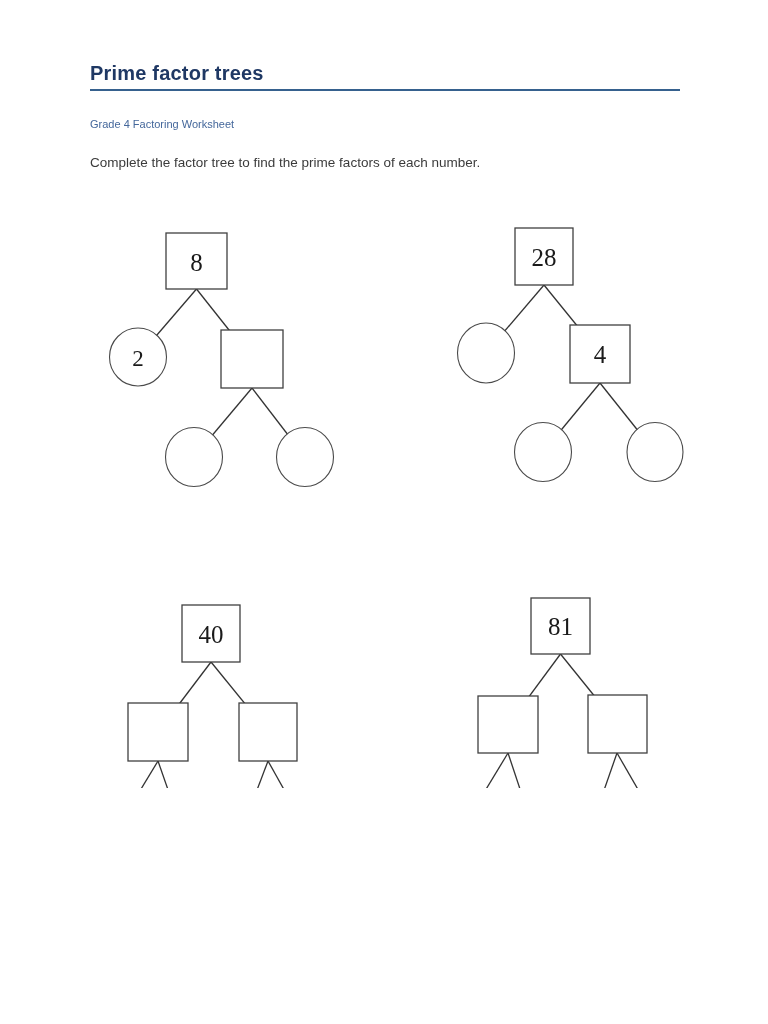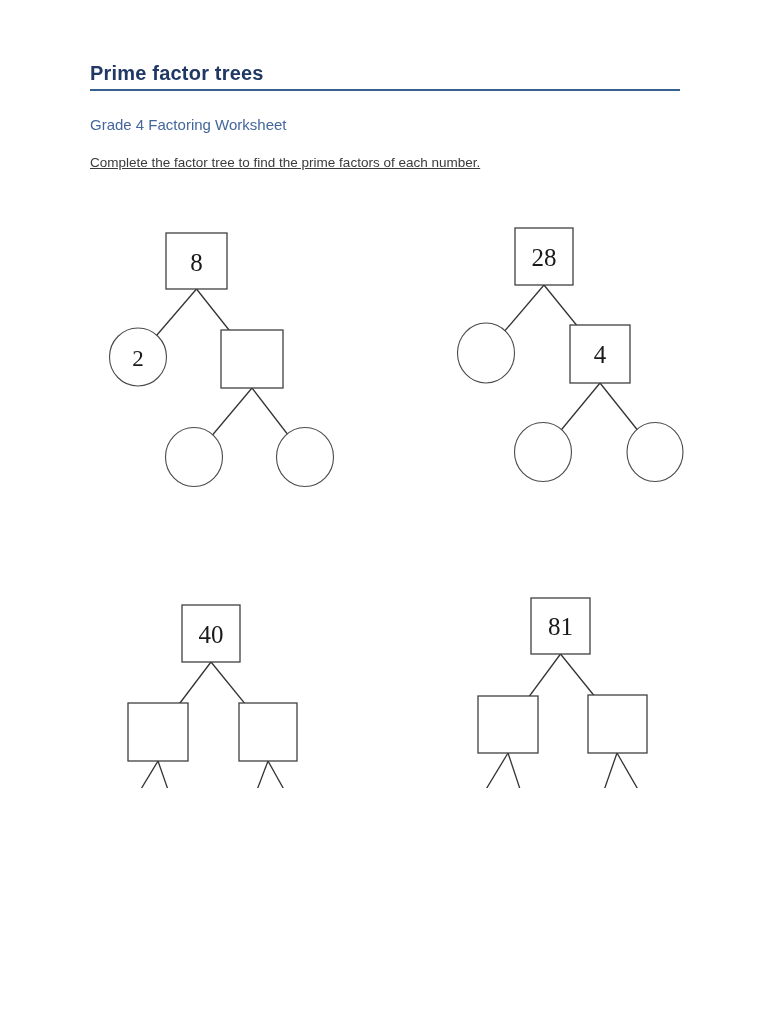--- a/index.html
+++ b/index.html
@@ -40,7 +40,7 @@
     left: 90px;
     top: 116px;
     margin: 0;
-    font-size: 15px;
+    font-size: 11px;
     line-height: 17px;
     font-weight: 400;
     color: #44679b;

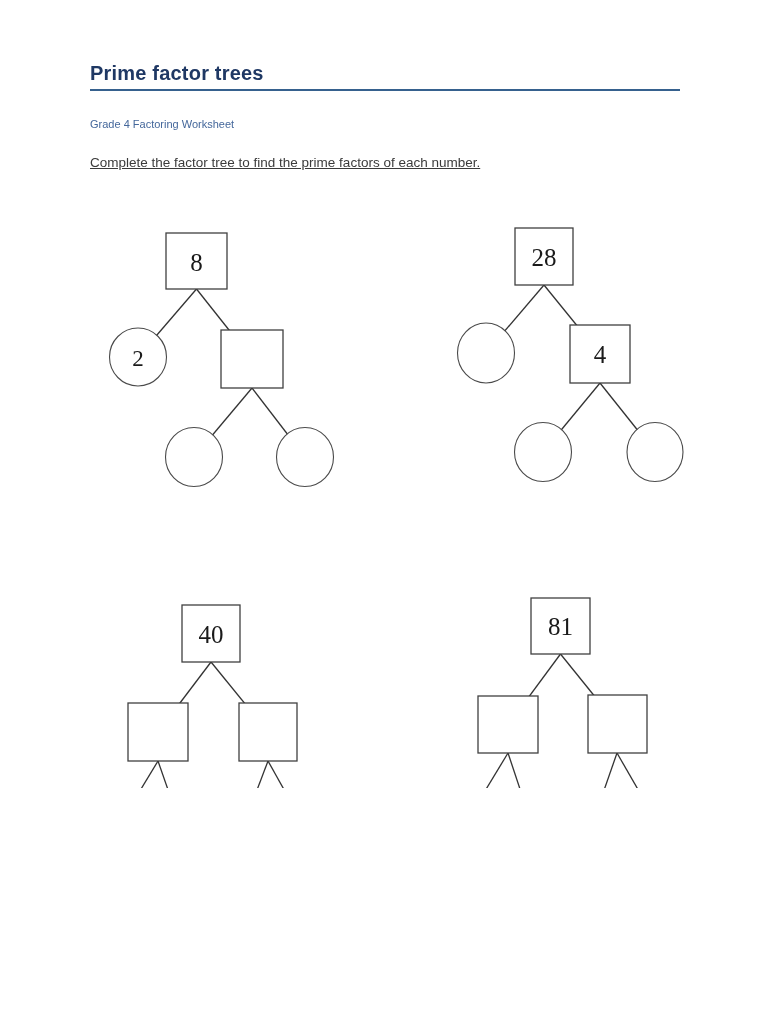--- a/index.html
+++ b/index.html
@@ -54,7 +54,6 @@
     line-height: 17px;
     font-weight: 400;
     color: #3b3b3b;
-    text-decoration: underline;
   }
   svg.trees {
     position: absolute;

